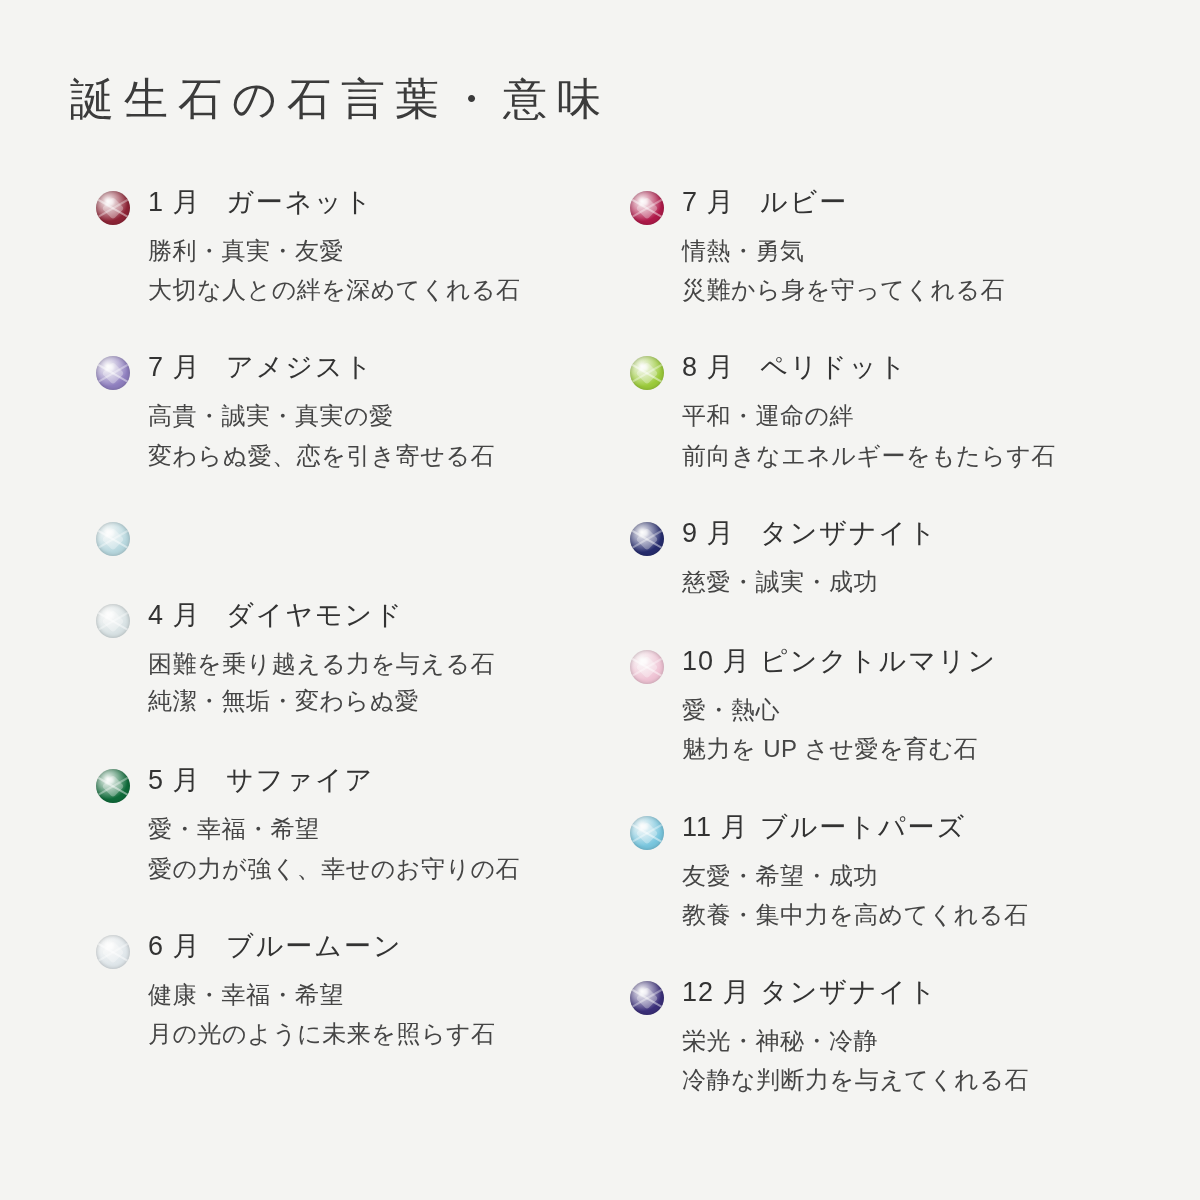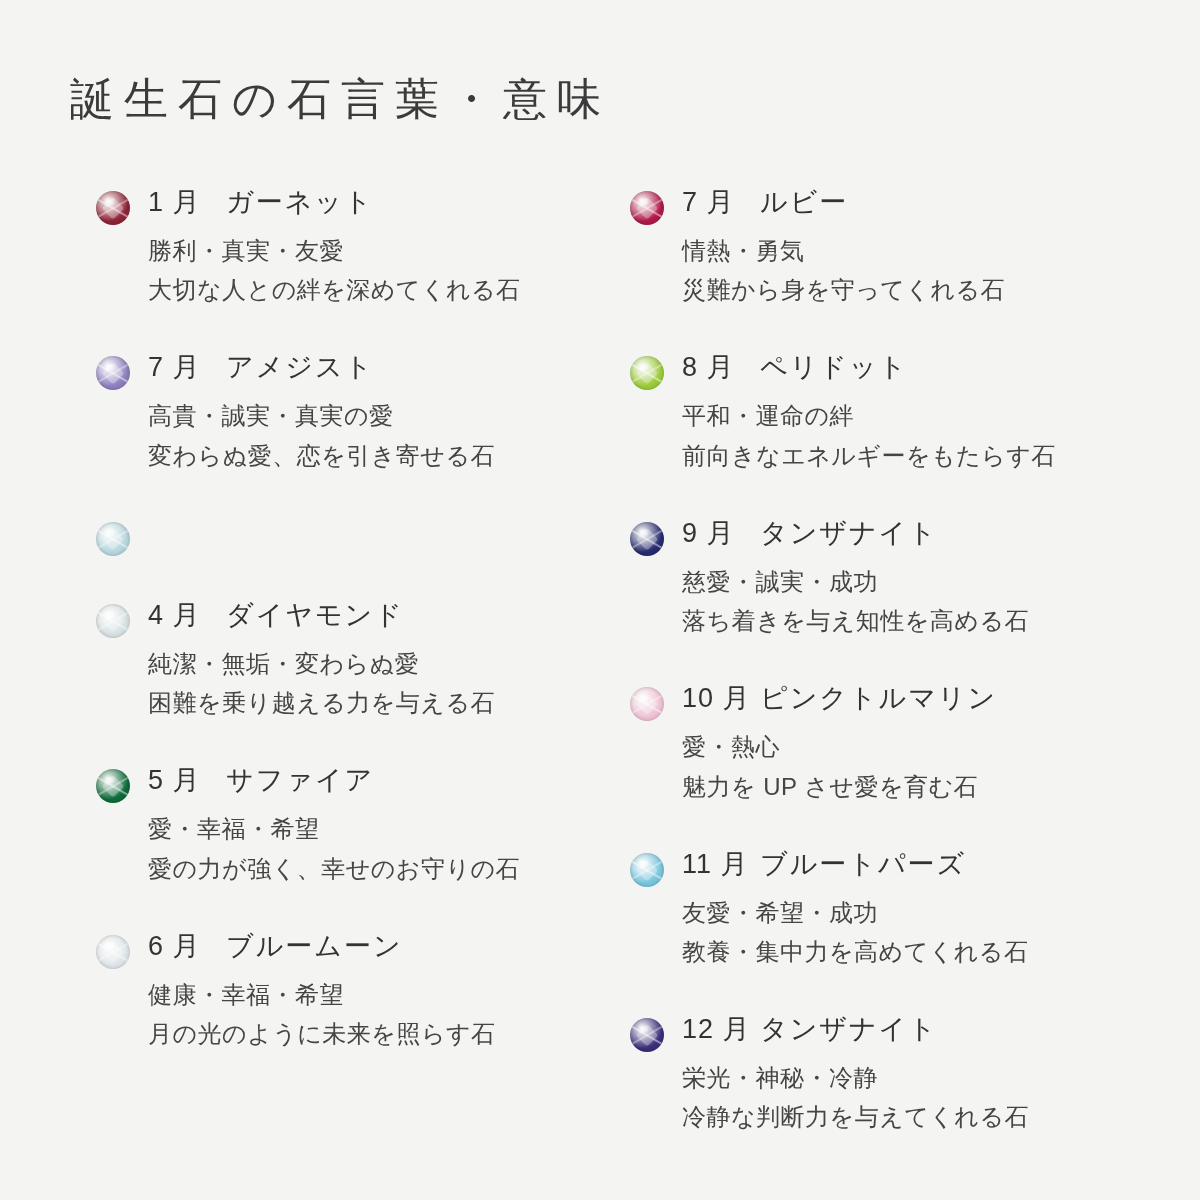--- a/index.html
+++ b/index.html
@@ -253,7 +253,6 @@
             <span class="month">9 月</span><span class="stone">タンザナイト</span>
           </div>
           <div class="entry-line keywords">慈愛・誠実・成功</div>
-          <div class="entry-line">落ち着きを与え知性を高める石</div>
         </div>
       </div>
 

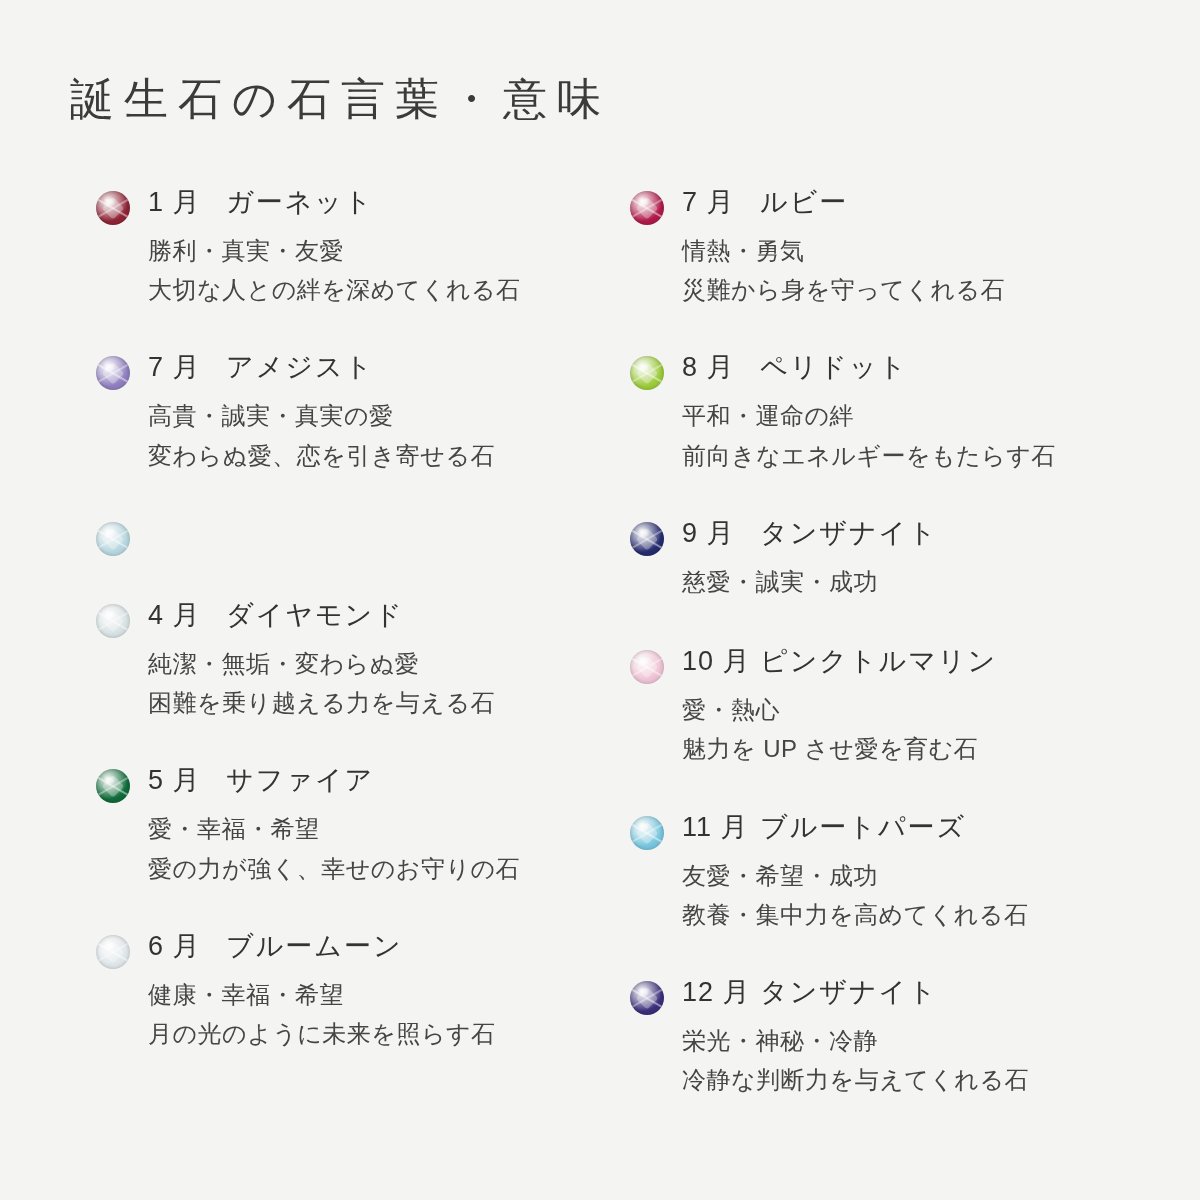--- a/index.html
+++ b/index.html
@@ -178,8 +178,8 @@
           <div class="entry-head">
             <span class="month">4 月</span><span class="stone">ダイヤモンド</span>
           </div>
+          <div class="entry-line">困難を乗り越える力を与える石</div>
           <div class="entry-line keywords">純潔・無垢・変わらぬ愛</div>
-          <div class="entry-line">困難を乗り越える力を与える石</div>
         </div>
       </div>
 

